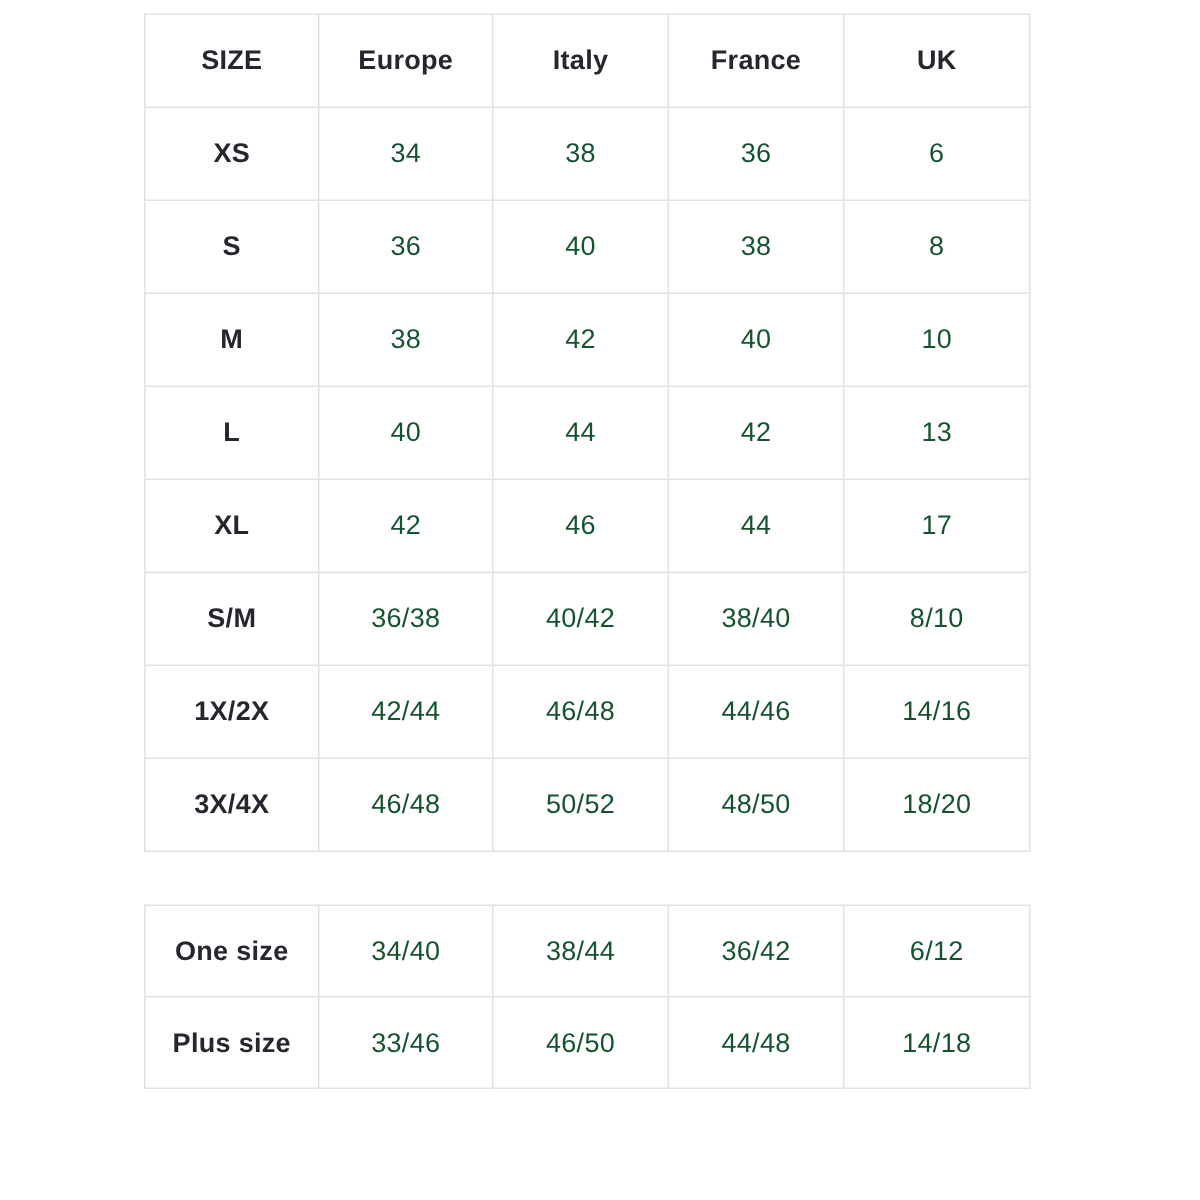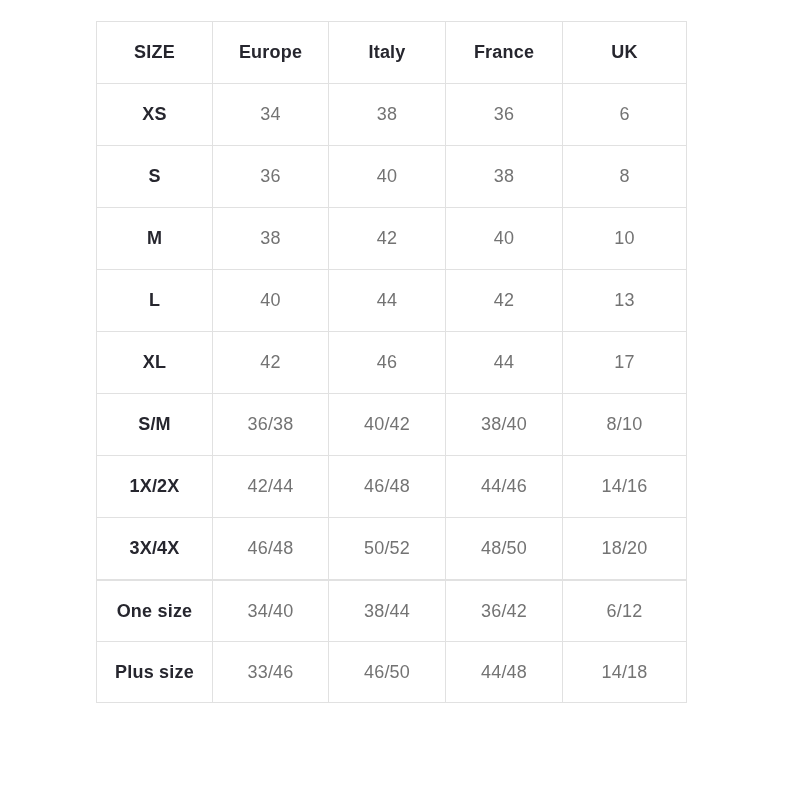--- a/index.html
+++ b/index.html
@@ -14,7 +14,7 @@
   .page {
     width: 800px;
     height: 800px;
-    padding-top: 21px;
+    padding-top: 9px;
     padding-left: 96px;
     background: #ffffff;
   }

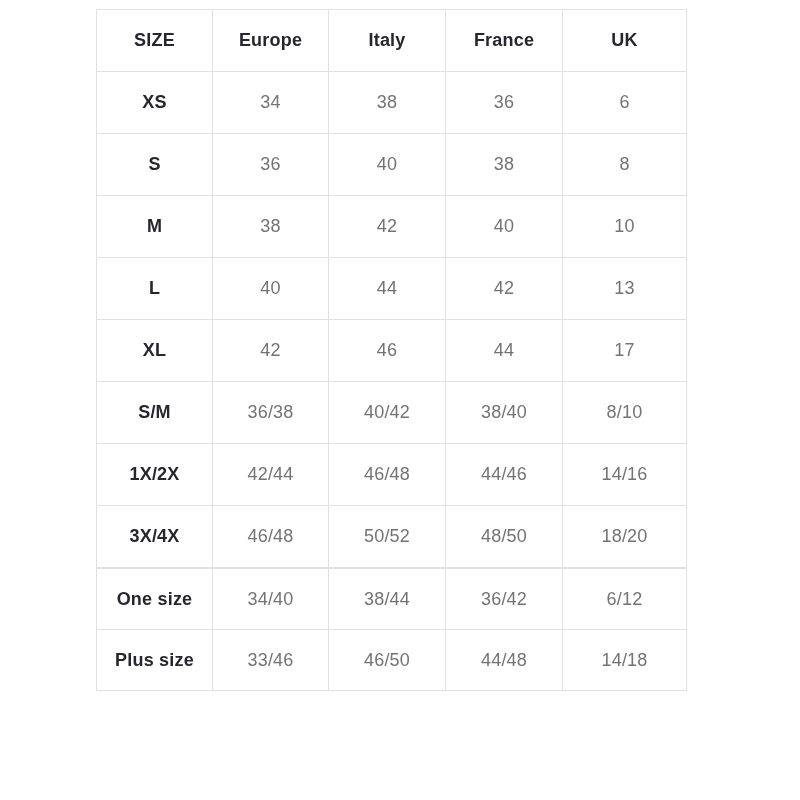--- a/index.html
+++ b/index.html
@@ -42,7 +42,7 @@
   }
   table.size-table td {
     font-weight: 400;
-    color: #737373;
+    color: #14532d;
   }
   table.size-table.secondary {
   }

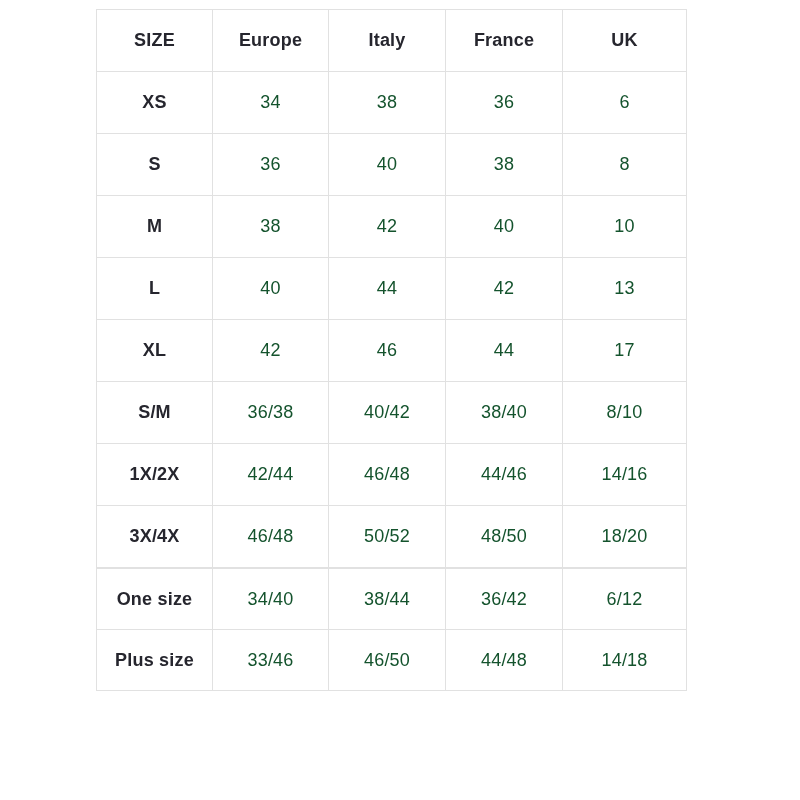--- a/index.html
+++ b/index.html
@@ -45,6 +45,7 @@
     color: #14532d;
   }
   table.size-table.secondary {
+    margin-top: 35px;
   }
   table.size-table.secondary th,
   table.size-table.secondary td {

